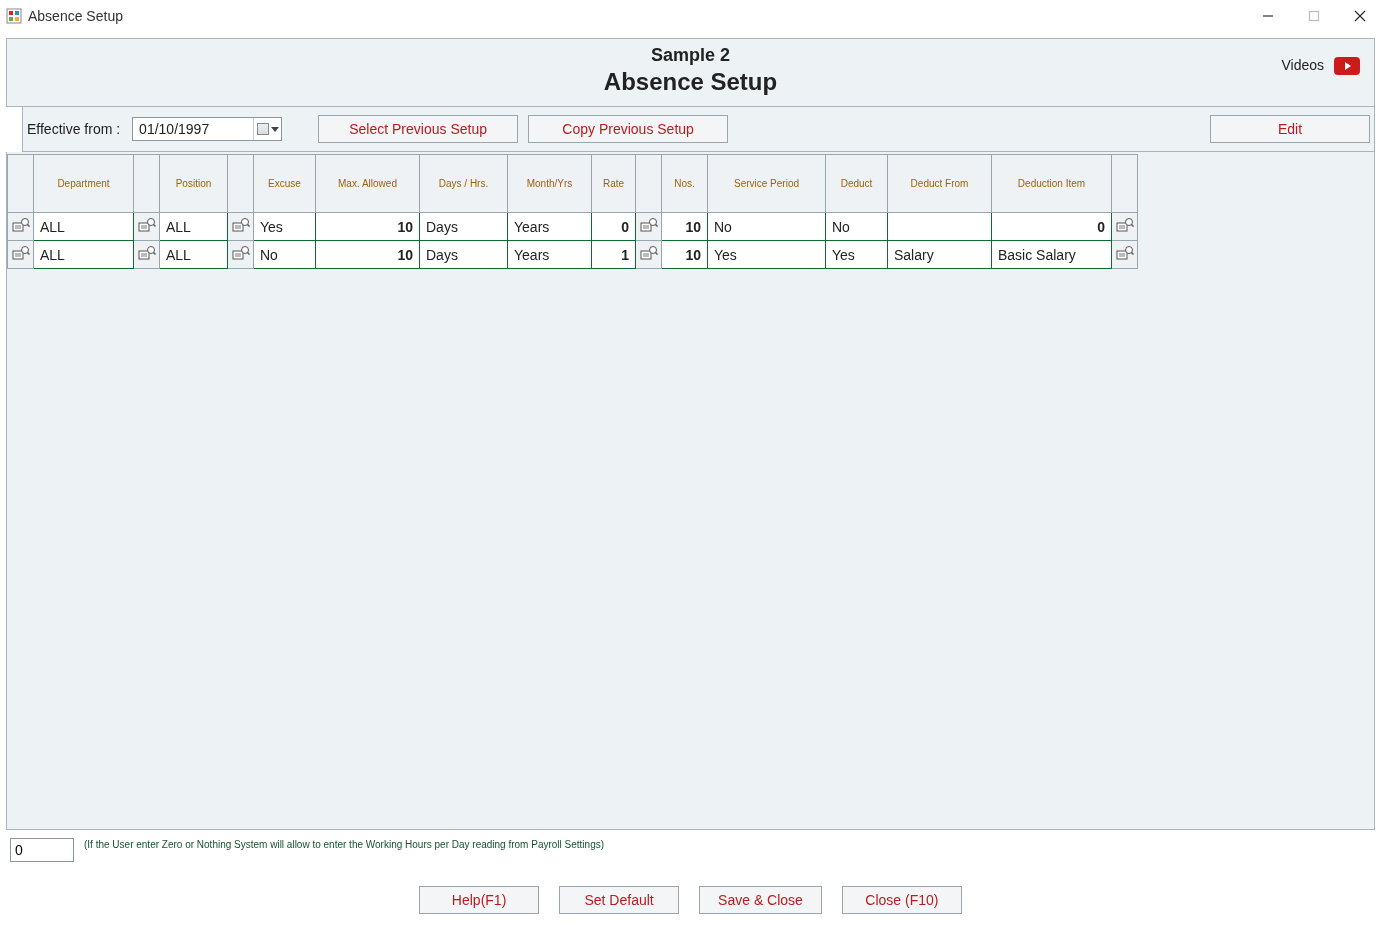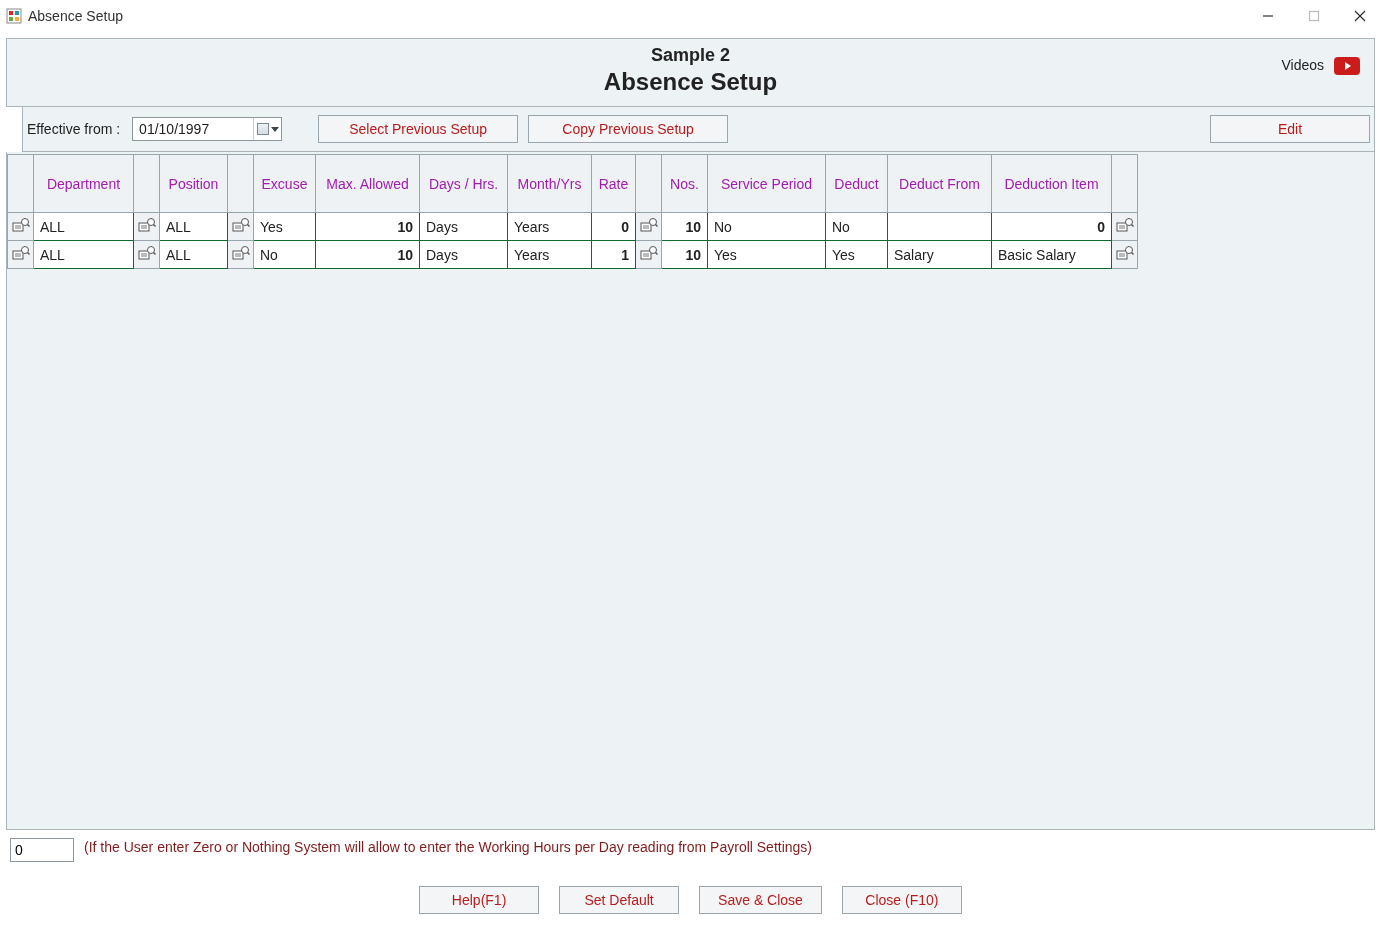--- a/index.html
+++ b/index.html
@@ -152,8 +152,8 @@
     background: #eef2f5;
     border: 1px solid #9aa6ad;
     font-weight: 400;
-    font-size: 14px;
-    color: #a21caf;
+    font-size: 10px;
+    color: #a16207;
     padding: 2px 6px;
     text-align:center;
   }

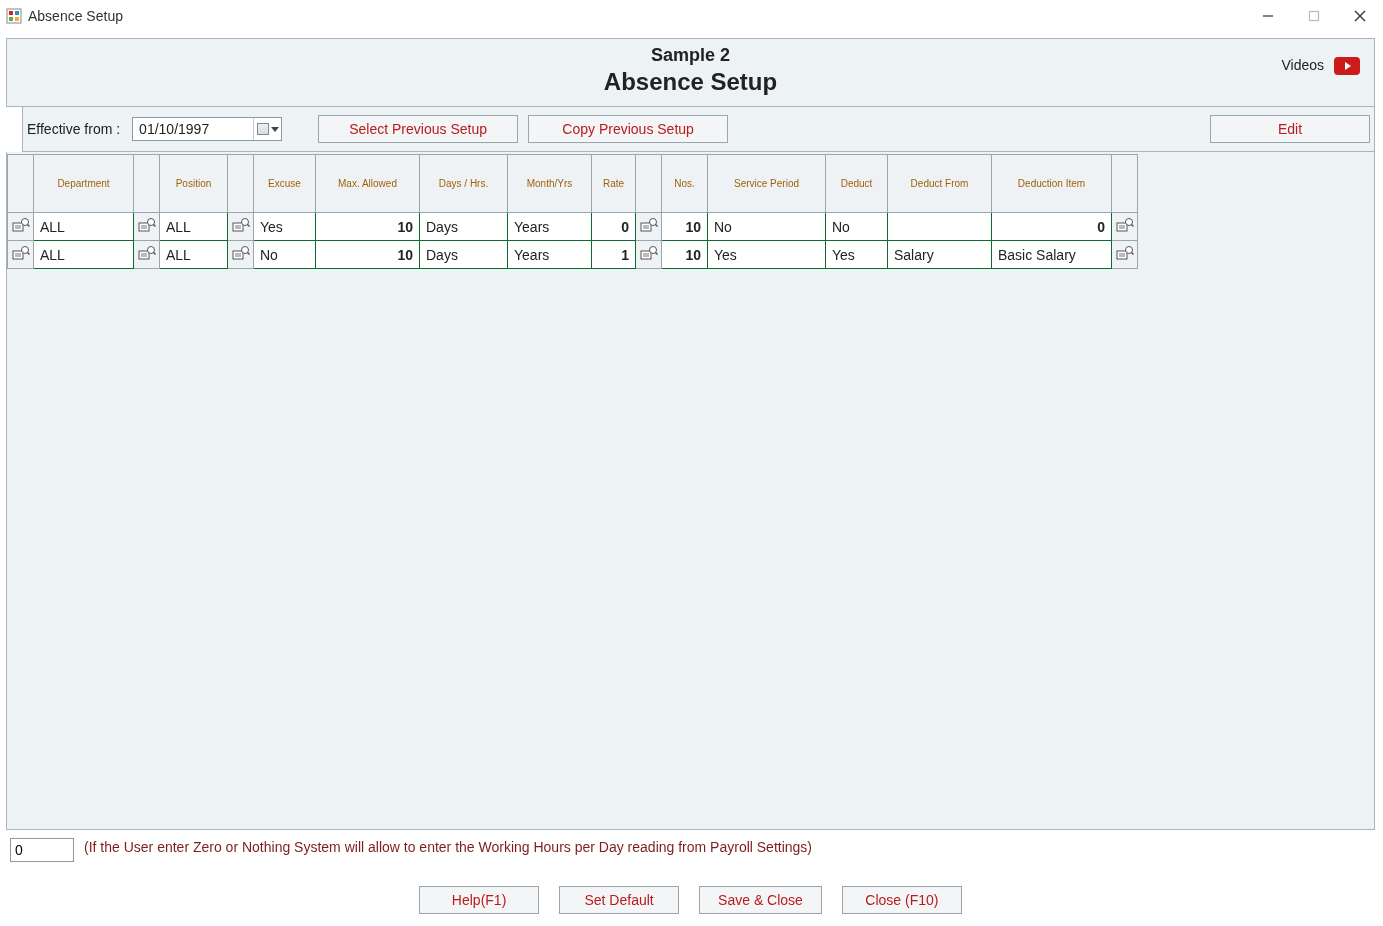--- a/index.html
+++ b/index.html
@@ -192,7 +192,7 @@
     border:1px solid #8c98a0; padding:0 4px;
     font-size:14px; font-family: inherit;
   }
-  .hint { color:#7f1d1d; font-size:14px; max-width: 820px; line-height:1.35; }
+  .hint { color:#14532d; font-size:10px; max-width: 820px; line-height:1.35; }
   .button-row {
     display:flex; justify-content:center; gap:20px;
     padding: 6px 0 2px 0;

